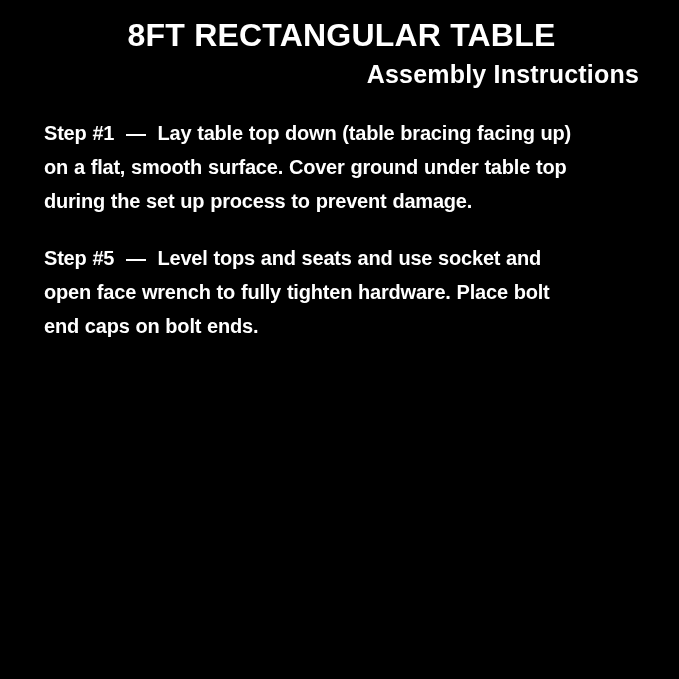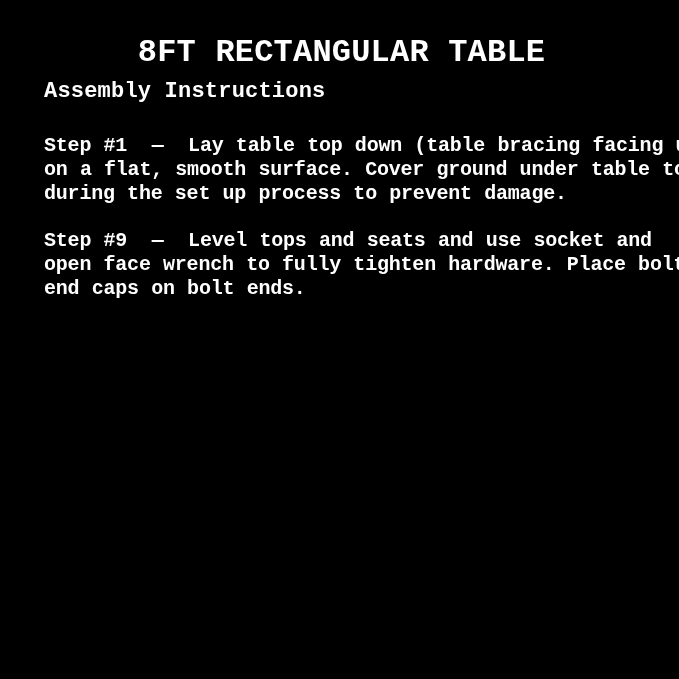--- a/index.html
+++ b/index.html
@@ -13,10 +13,10 @@
     height: 495px;
     background: #000000;
     color: #ffffff;
-    font-family: Liberation Mono, monospace;
+    font-family: Liberation Sans, sans-serif;
     font-weight: 700;
     box-sizing: border-box;
-    padding: 34px 40px 0 44px;
+    padding: 16px 40px 0 44px;
     overflow: hidden;
   }
   .title {

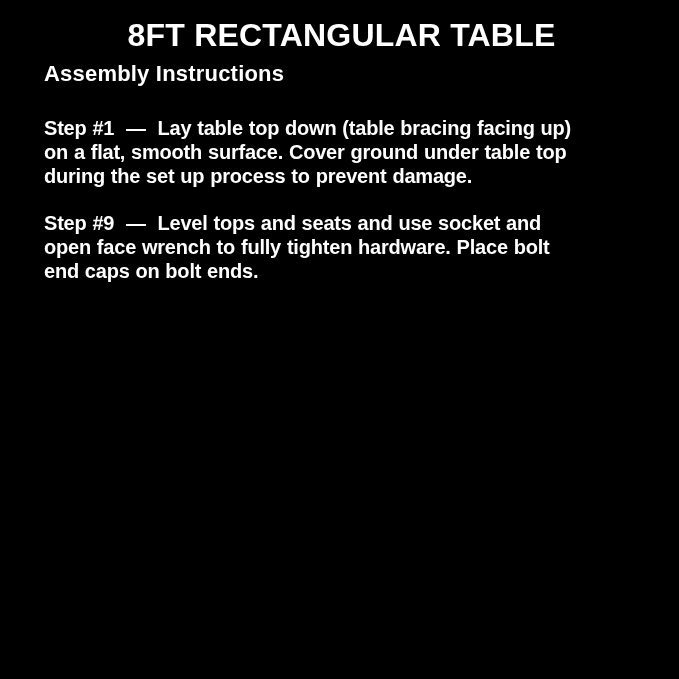--- a/index.html
+++ b/index.html
@@ -29,9 +29,9 @@
   }
   .subtitle {
     margin: 5px 0 0 0;
-    font-size: 22px;
+    font-size: 25px;
     line-height: 30px;
-    text-align: left;
+    text-align: right;
     letter-spacing: 0.2px;
     white-space: pre;
   }

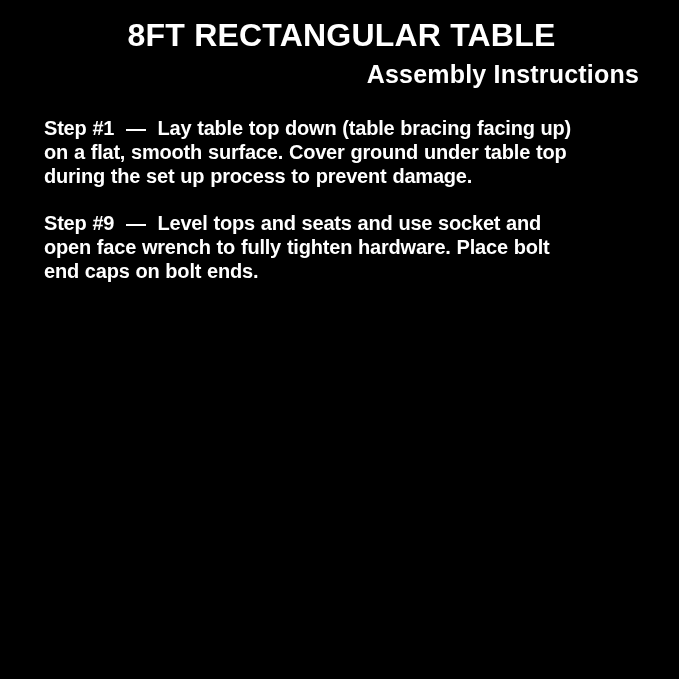--- a/index.html
+++ b/index.html
@@ -41,7 +41,7 @@
   .step {
     margin: 0 0 23px 0;
     font-size: 20px;
-    line-height: 24px;
+    line-height: 34px;
     letter-spacing: -0.2px;
     word-spacing: 0.5px;
     white-space: pre; 

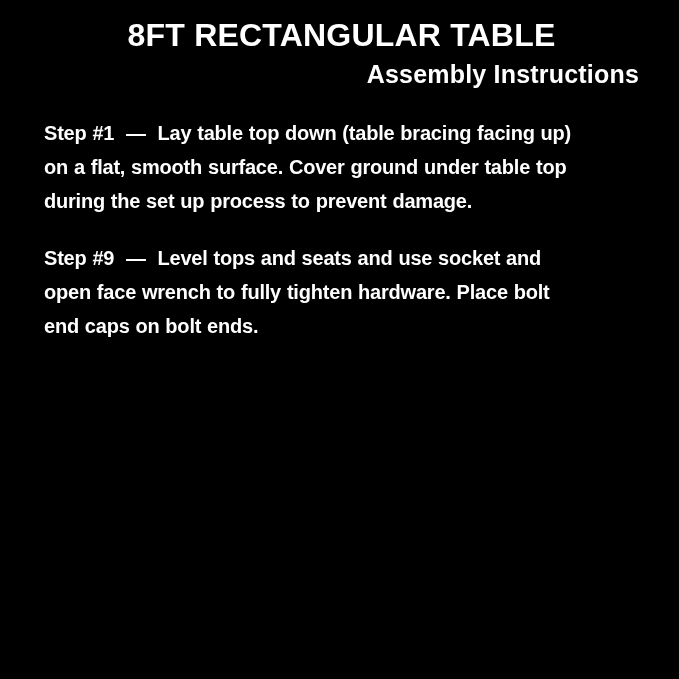--- a/index.html
+++ b/index.html
@@ -58,7 +58,7 @@
     <p class="step">Step #1  —  Lay table top down (table bracing facing up)
 on a flat, smooth surface. Cover ground under table top
 during the set up process to prevent damage.</p>
-    <p class="step">Step #9  —  Level tops and seats and use socket and
+    <p class="step">Step #5  —  Level tops and seats and use socket and
 open face wrench to fully tighten hardware. Place bolt
 end caps on bolt ends.</p>
   </div>

